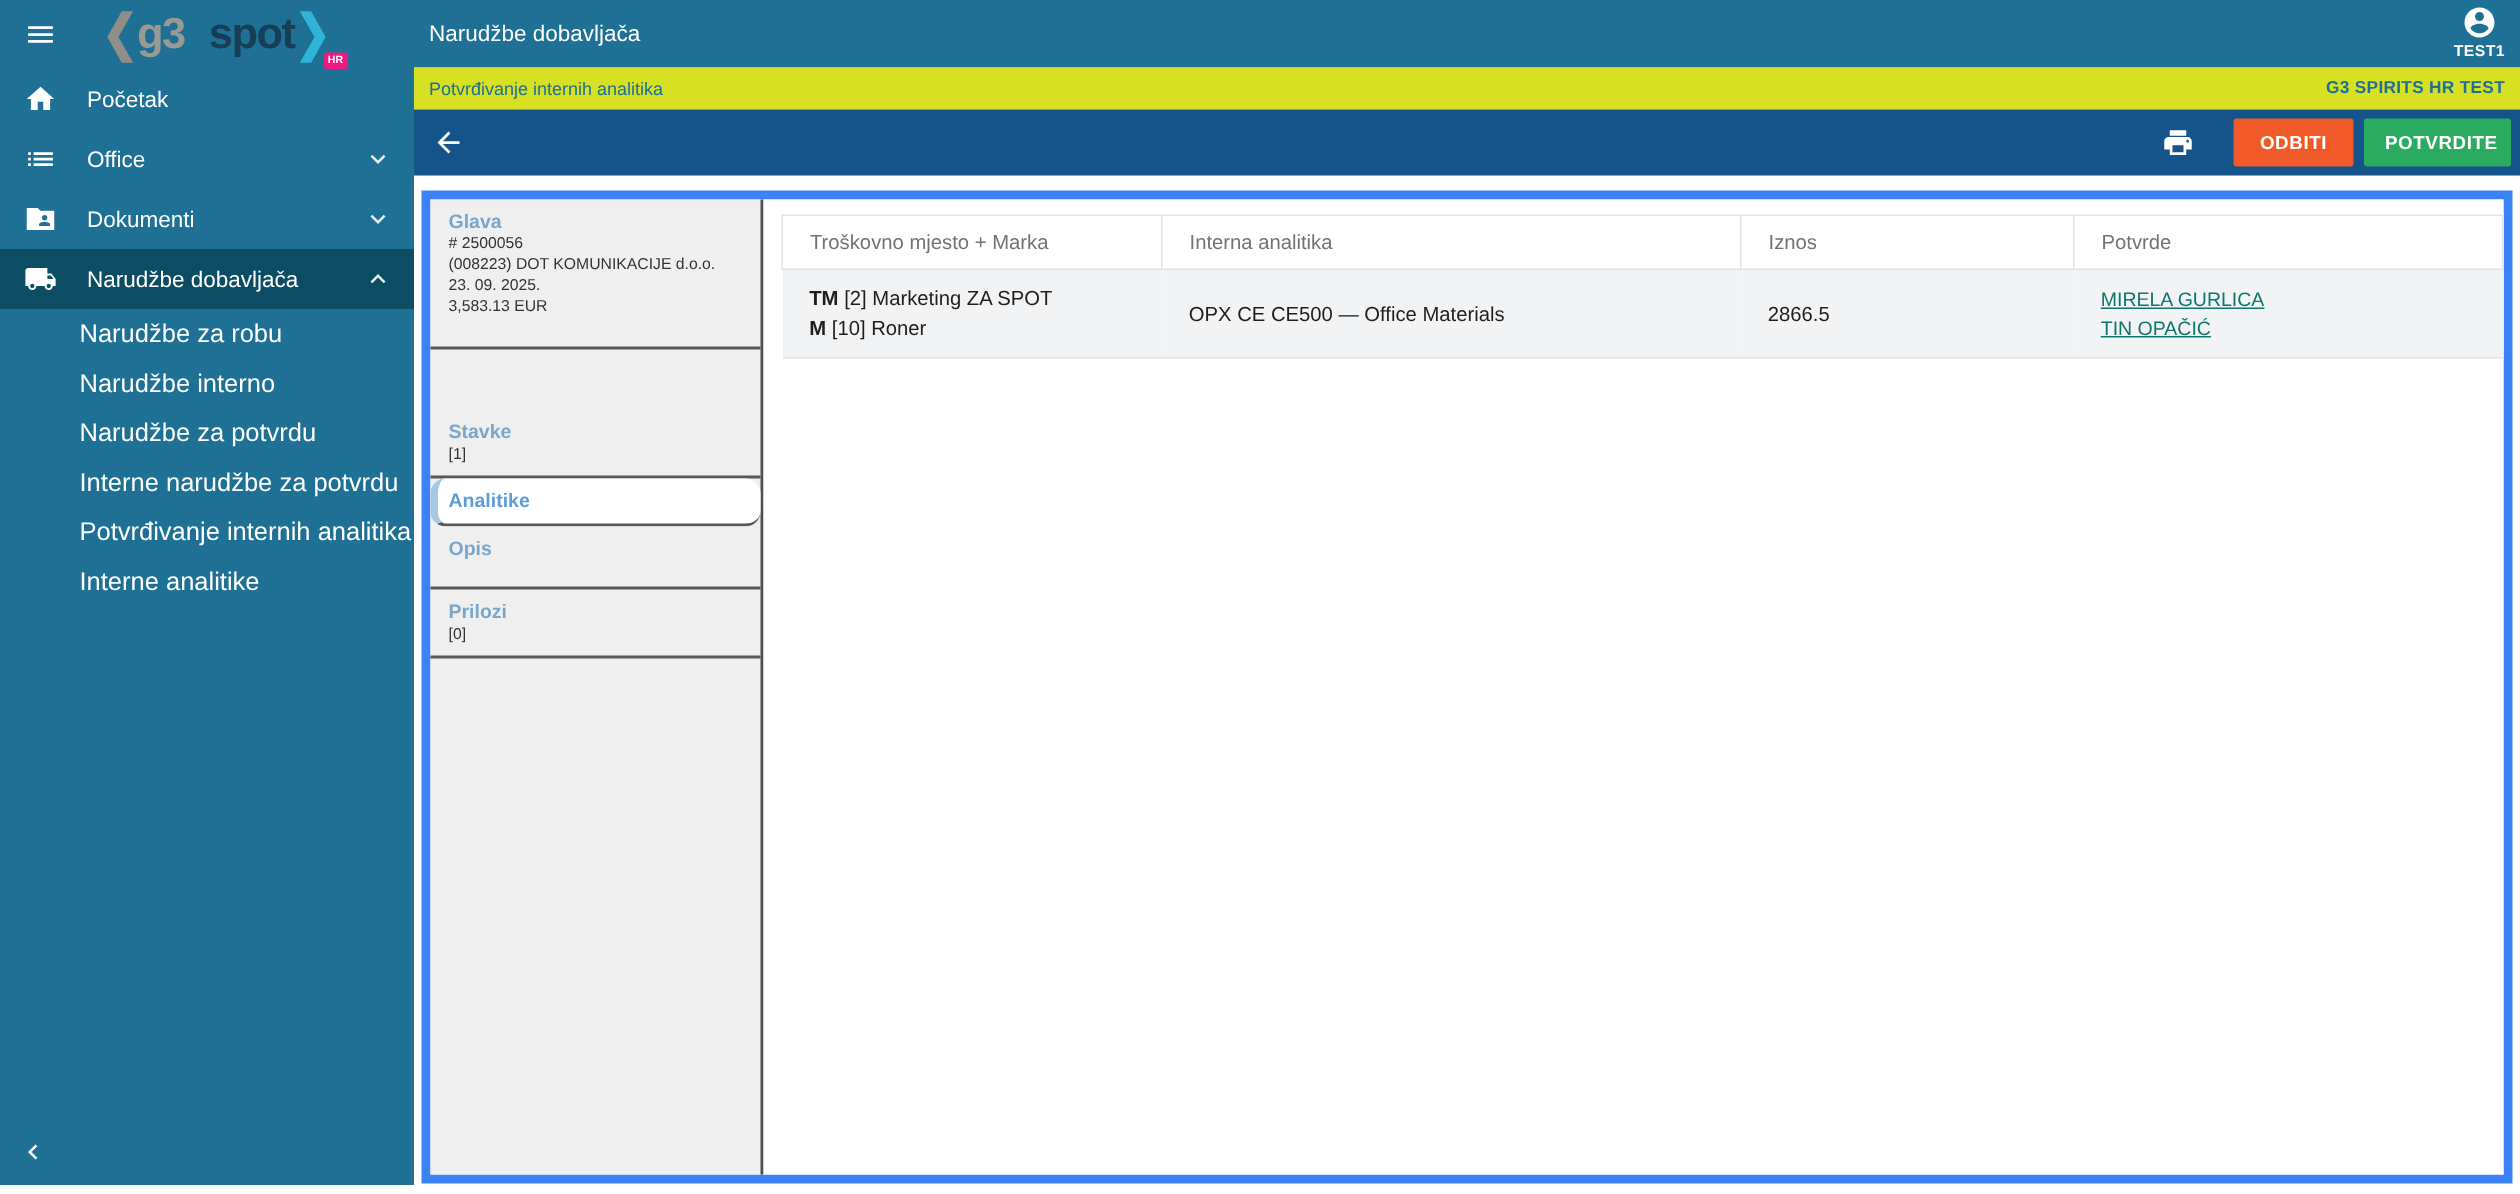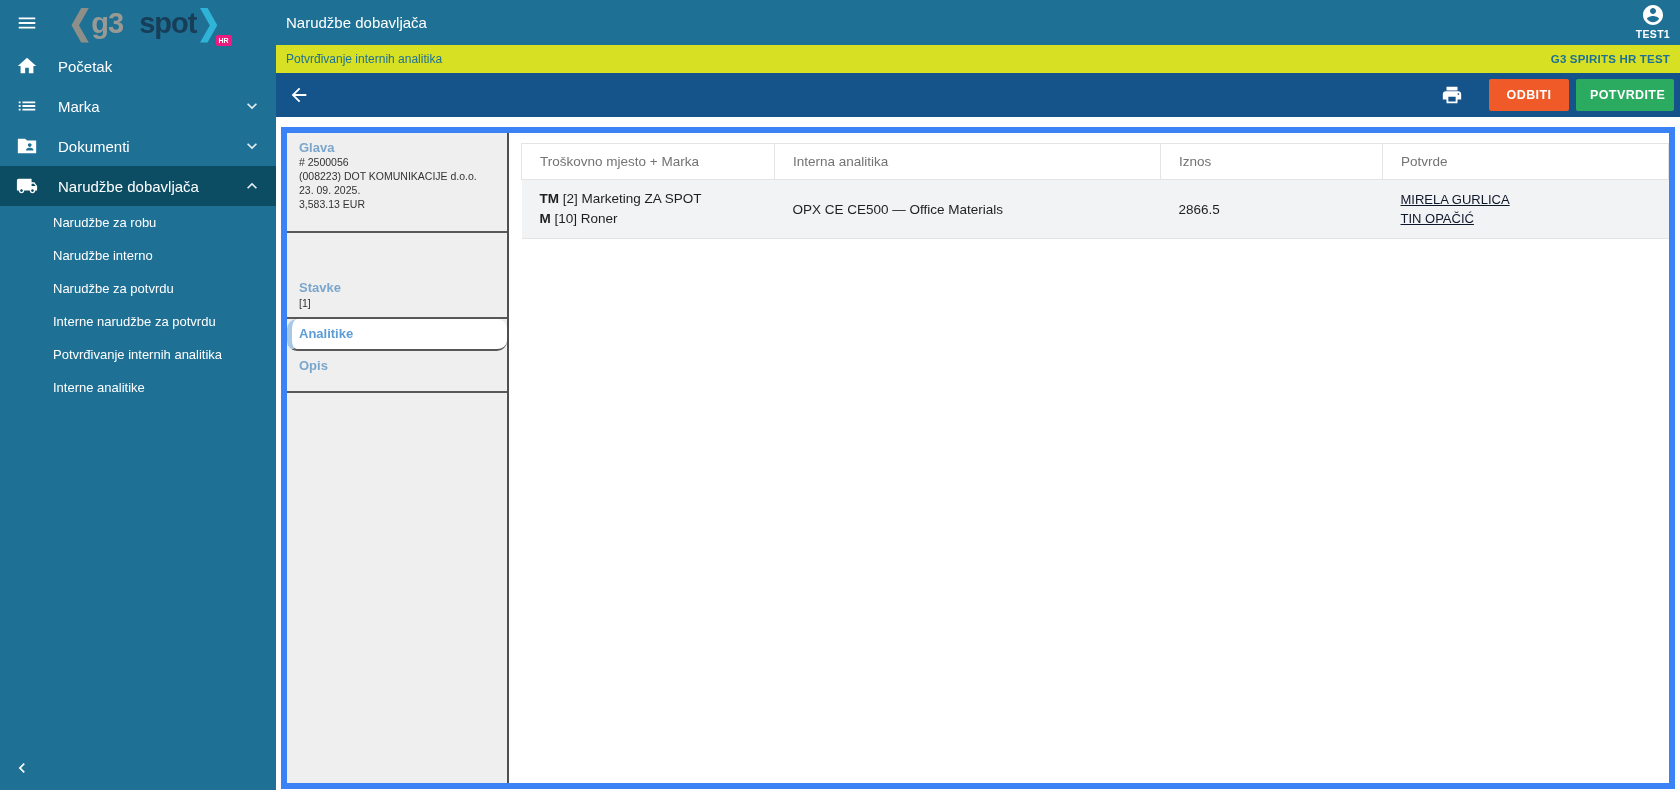--- a/index.html
+++ b/index.html
@@ -130,7 +130,7 @@
               <path d="M3 13h2v-2H3v2zm0 4h2v-2H3v2zm0-8h2V7H3v2zm4 4h14v-2H7v2zm0 4h14v-2H7v2zM7 7v2h14V7H7z"></path>
             </svg>
         </span>
-        <span>Marka</span>
+        <span>Office</span>
         <span class="chev">
           <svg viewBox="0 0 24 24">
               <path d="M16.59 8.59 12 13.17 7.41 8.59 6 10l6 6 6-6z"></path>

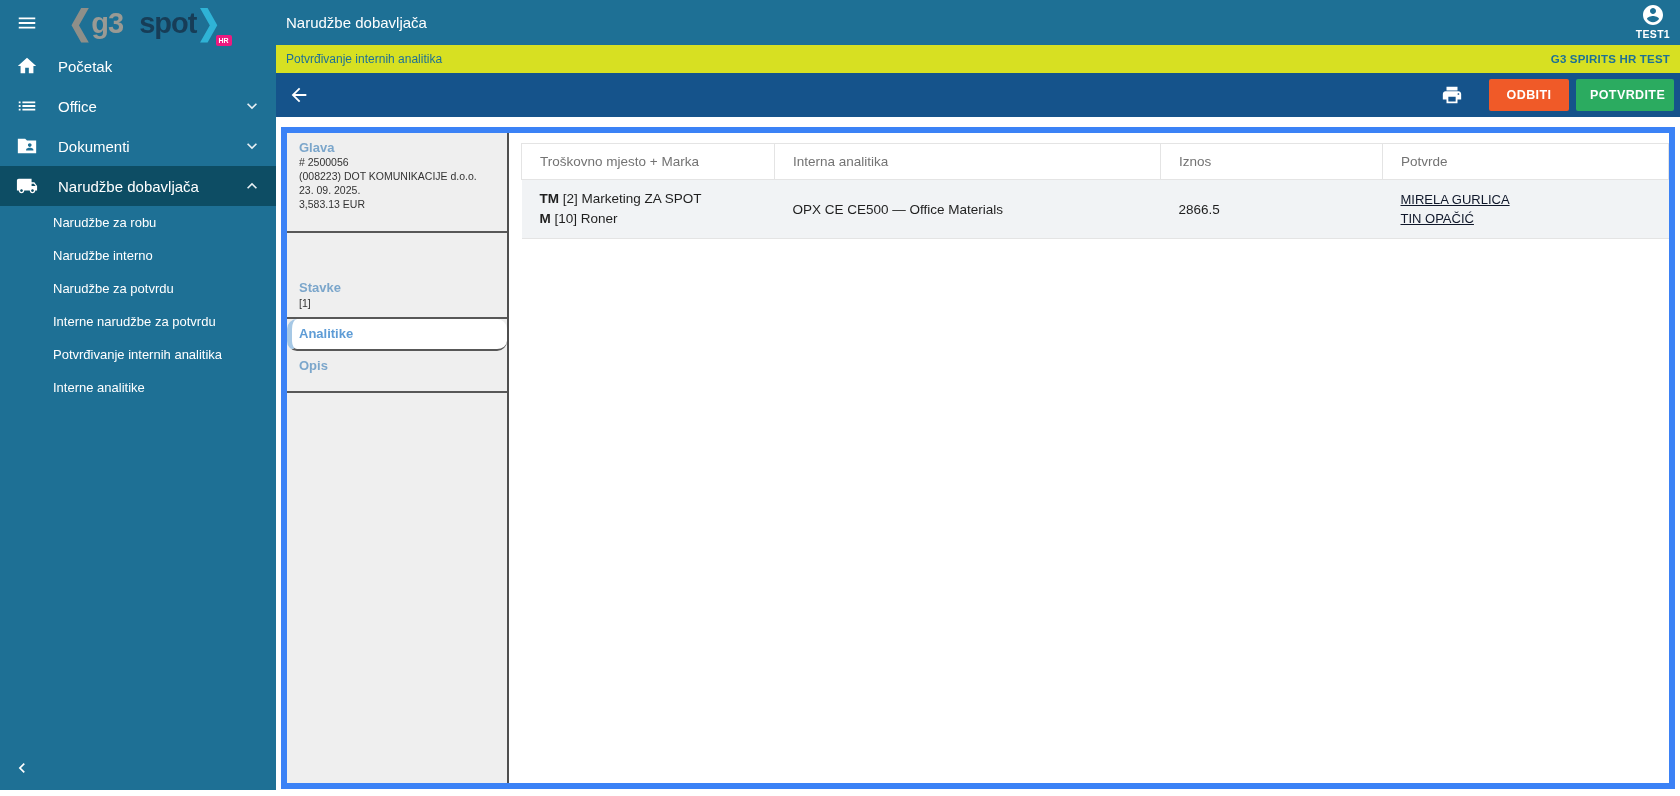--- a/index.html
+++ b/index.html
@@ -89,7 +89,7 @@
                   border-bottom:1px solid #e4e4e4; background:#f1f3f5; vertical-align:middle; }
   .cell-line { line-height:20px; }
   .bold { font-weight:bold; }
-  .approver-link { color:#0f172a; text-decoration:underline; font-size:13px;
+  .approver-link { color:#0f766e; text-decoration:underline; font-size:13px;
                    line-height:19px; display:inline-block; cursor:pointer; }
   .col-tm { width:253px; } .col-ia { width:386px; } .col-iz { width:222px; }
 </style>

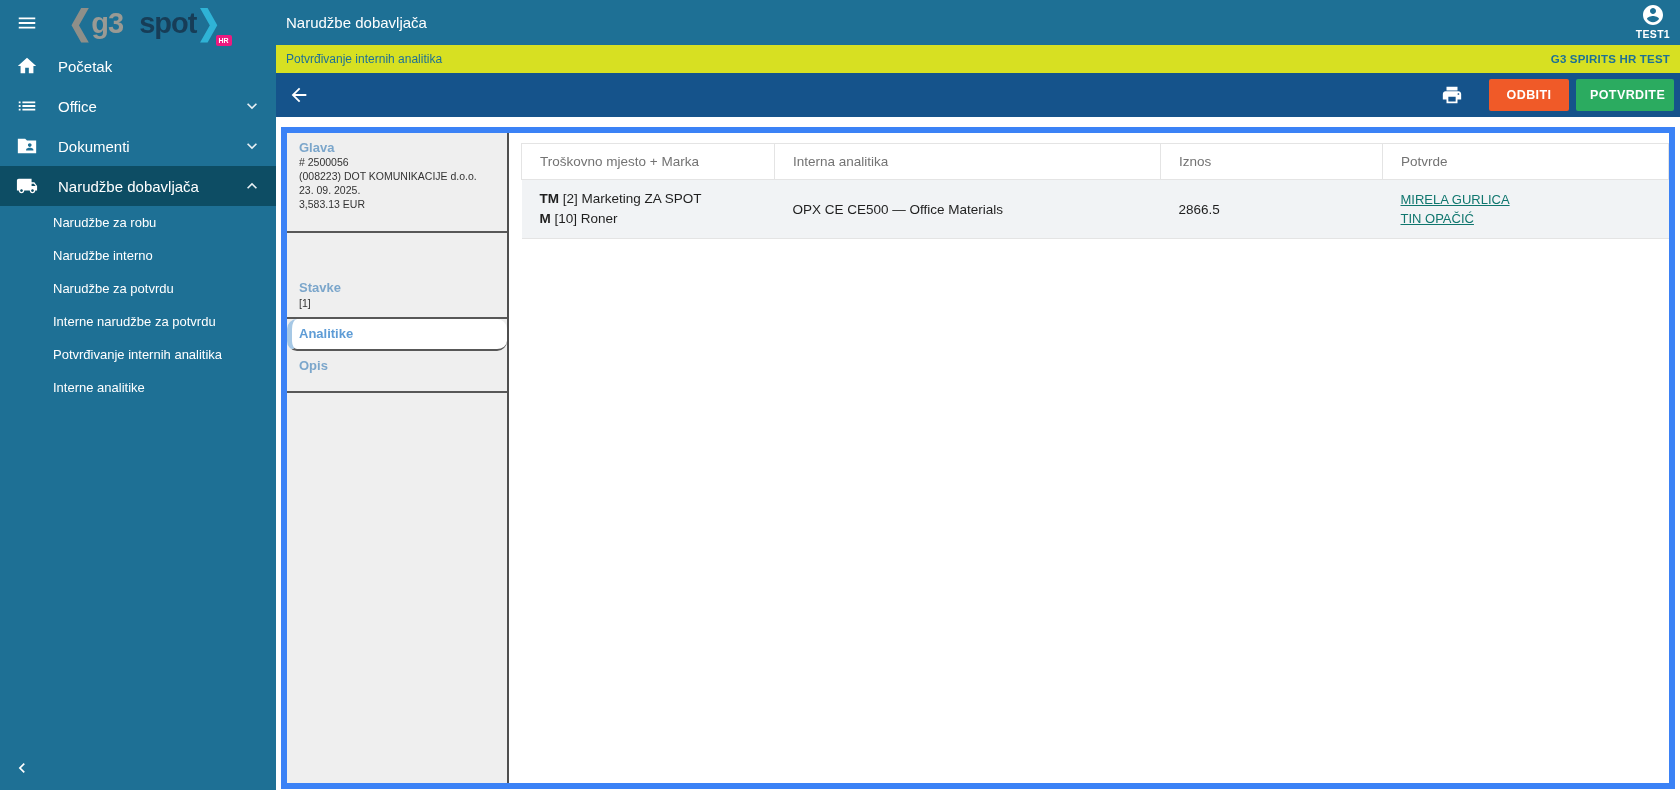--- a/index.html
+++ b/index.html
@@ -30,7 +30,7 @@
   .nav-item .chev { margin-left:auto; display:flex; }
   .nav-item .chev svg { width:20px; height:20px; fill:#e8f0f4; }
   .subnav-item { height:33px; display:flex; align-items:center; padding-left:53px;
-                 font-size:13px; cursor:pointer; }
+                 font-size:17px; cursor:pointer; }
   .collapse-btn { position:absolute; left:12px; bottom:12px; background:none; border:none;
                   cursor:pointer; display:flex; }
   .collapse-btn svg { width:20px; height:20px; fill:#fff; }

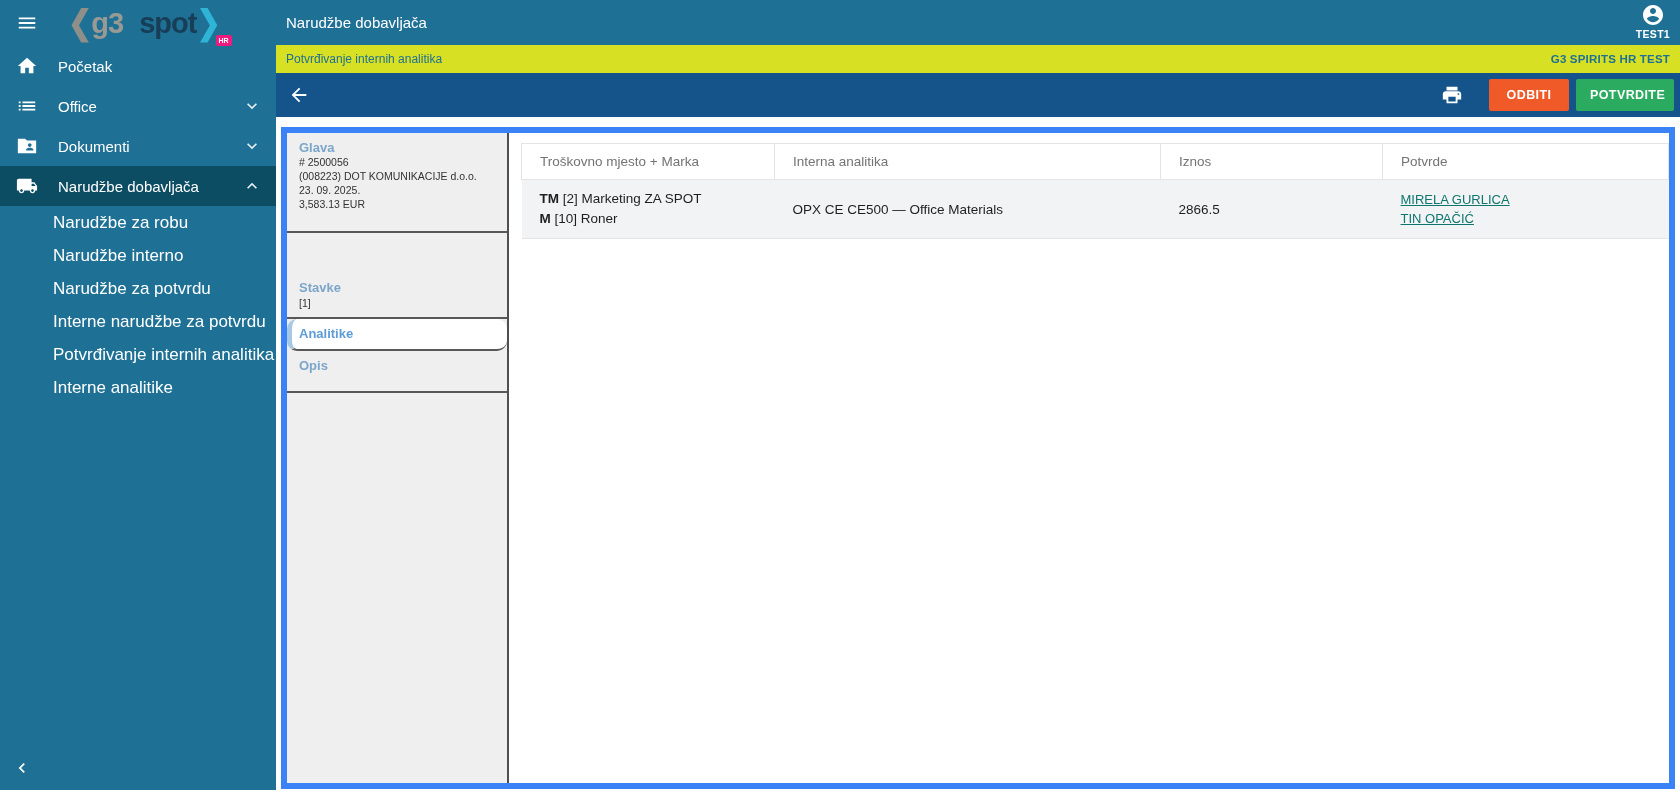--- a/index.html
+++ b/index.html
@@ -243,6 +243,10 @@
       </div>
       <div class="tabbox tabbox-opis">
         <div class="tablabel">Opis</div>
+      </div>
+      <div class="tabbox tabbox-prilozi">
+        <div class="tablabel">Prilozi</div>
+        <div class="tabcount">[0]</div>
       </div>
       <div class="tabfill"></div>
     </div>

